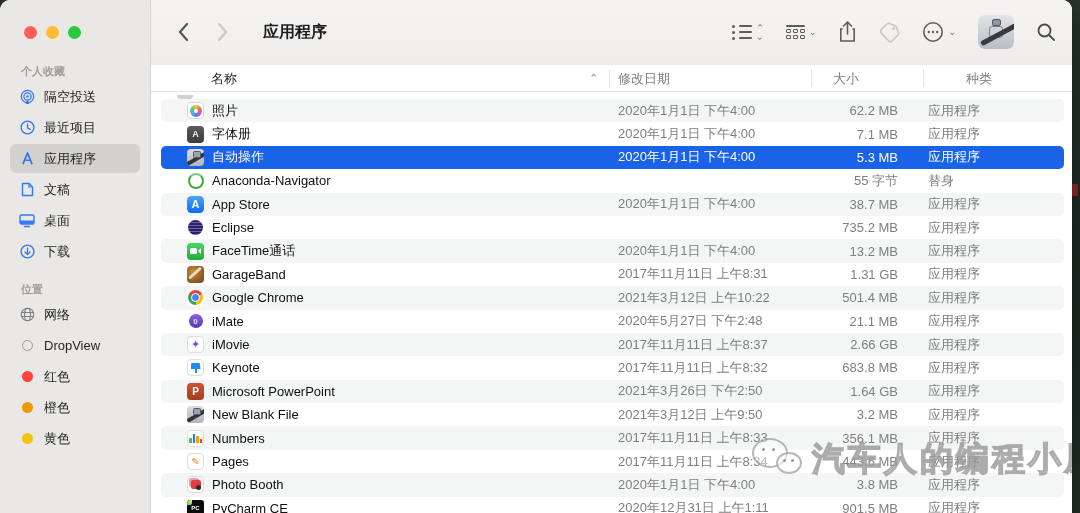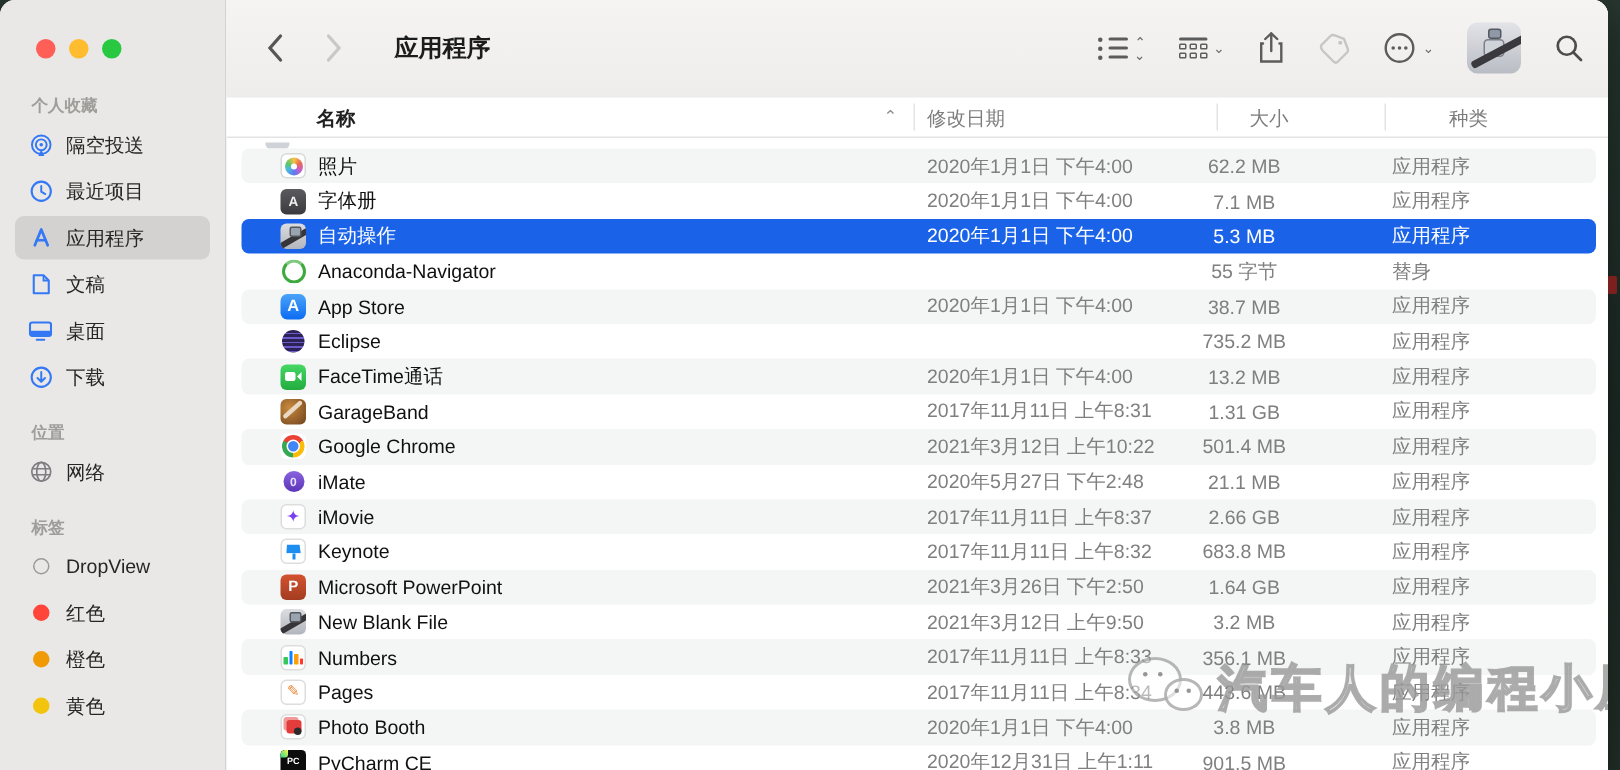--- a/index.html
+++ b/index.html
@@ -60,7 +60,7 @@
   .thead { height:28px; position:relative; border-bottom:1px solid #e3e3e3;
     border-top:1px solid #ececec; background:#fff; flex:0 0 28px; font-size:13px; }
   .th { position:absolute; top:0; line-height:27px; color:#7d7d7d; }
-  .th.name { left:60px; color:#1f1f1f; font-weight:700; }
+  .th.name { left:60px; color:#1f1f1f; font-weight:400; }
   .th.caret { left:438px; color:#8a8a8a; font-size:11px; }
   .vsep { position:absolute; top:4px; bottom:4px; width:1px; background:#e4e4e4; }
 

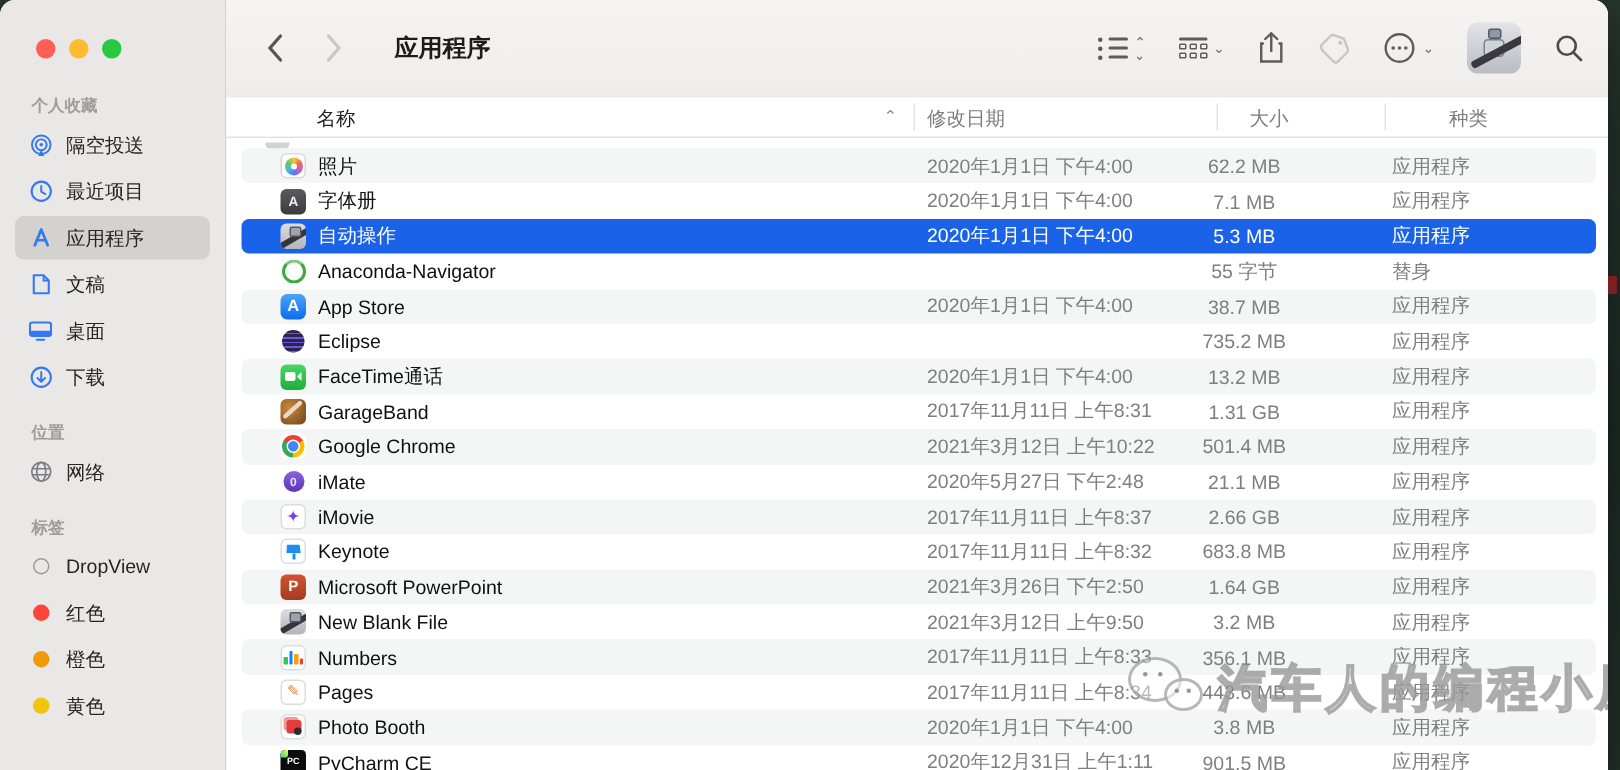--- a/index.html
+++ b/index.html
@@ -75,7 +75,7 @@
   .row.selected { background:#1a63e9; }
   .row .name { margin-left:8px; color:#101010; white-space:nowrap; }
   .row .cell-date { position:absolute; left:457px; color:#7f7f7f; }
-  .row .cell-size { position:absolute; left:600px; width:137px; text-align:center; color:#7f7f7f; }
+  .row .cell-size { position:absolute; left:600px; width:137px; text-align:right; color:#7f7f7f; }
   .row .cell-kind { position:absolute; left:767px; color:#7f7f7f; }
   .row.selected .name, .row.selected .cell-date,
   .row.selected .cell-size, .row.selected .cell-kind { color:#fff; }

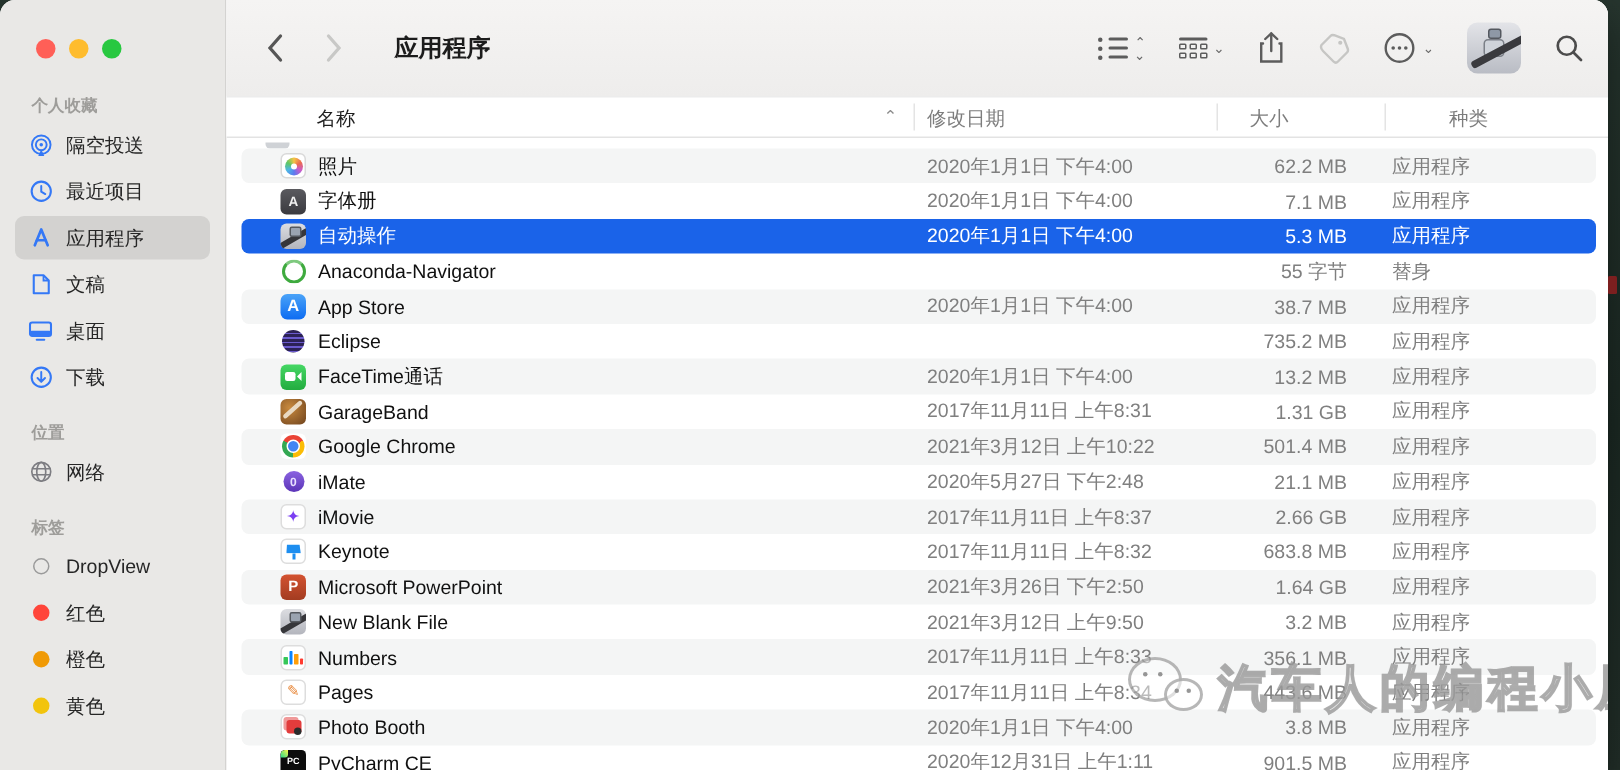--- a/index.html
+++ b/index.html
@@ -247,7 +247,6 @@
           </span>
           <span>网络</span>
         </div>
-        <div class="section-label">标签</div>
         <div class="side-item">
           <span class="side-ic">
             <span class="tag-dot outline"></span>

